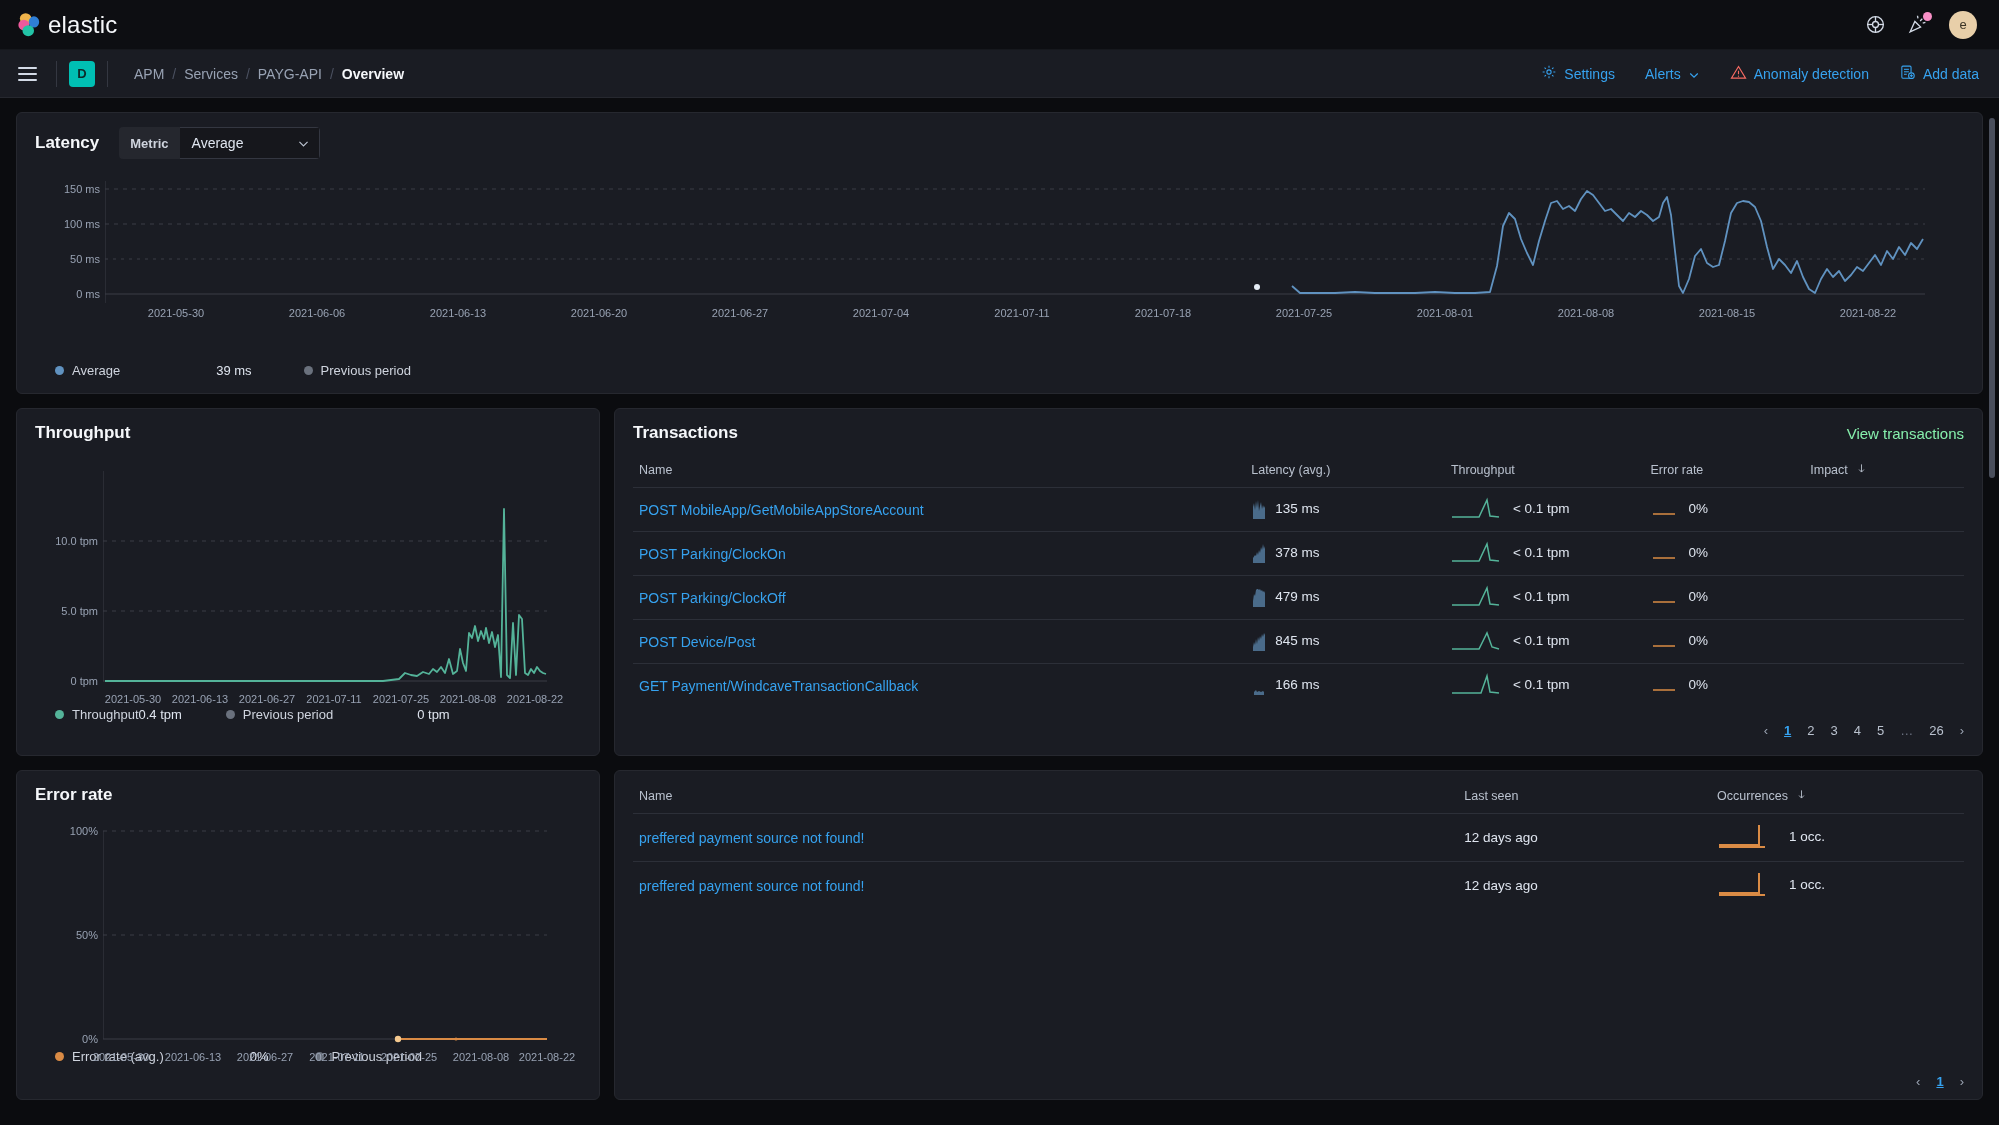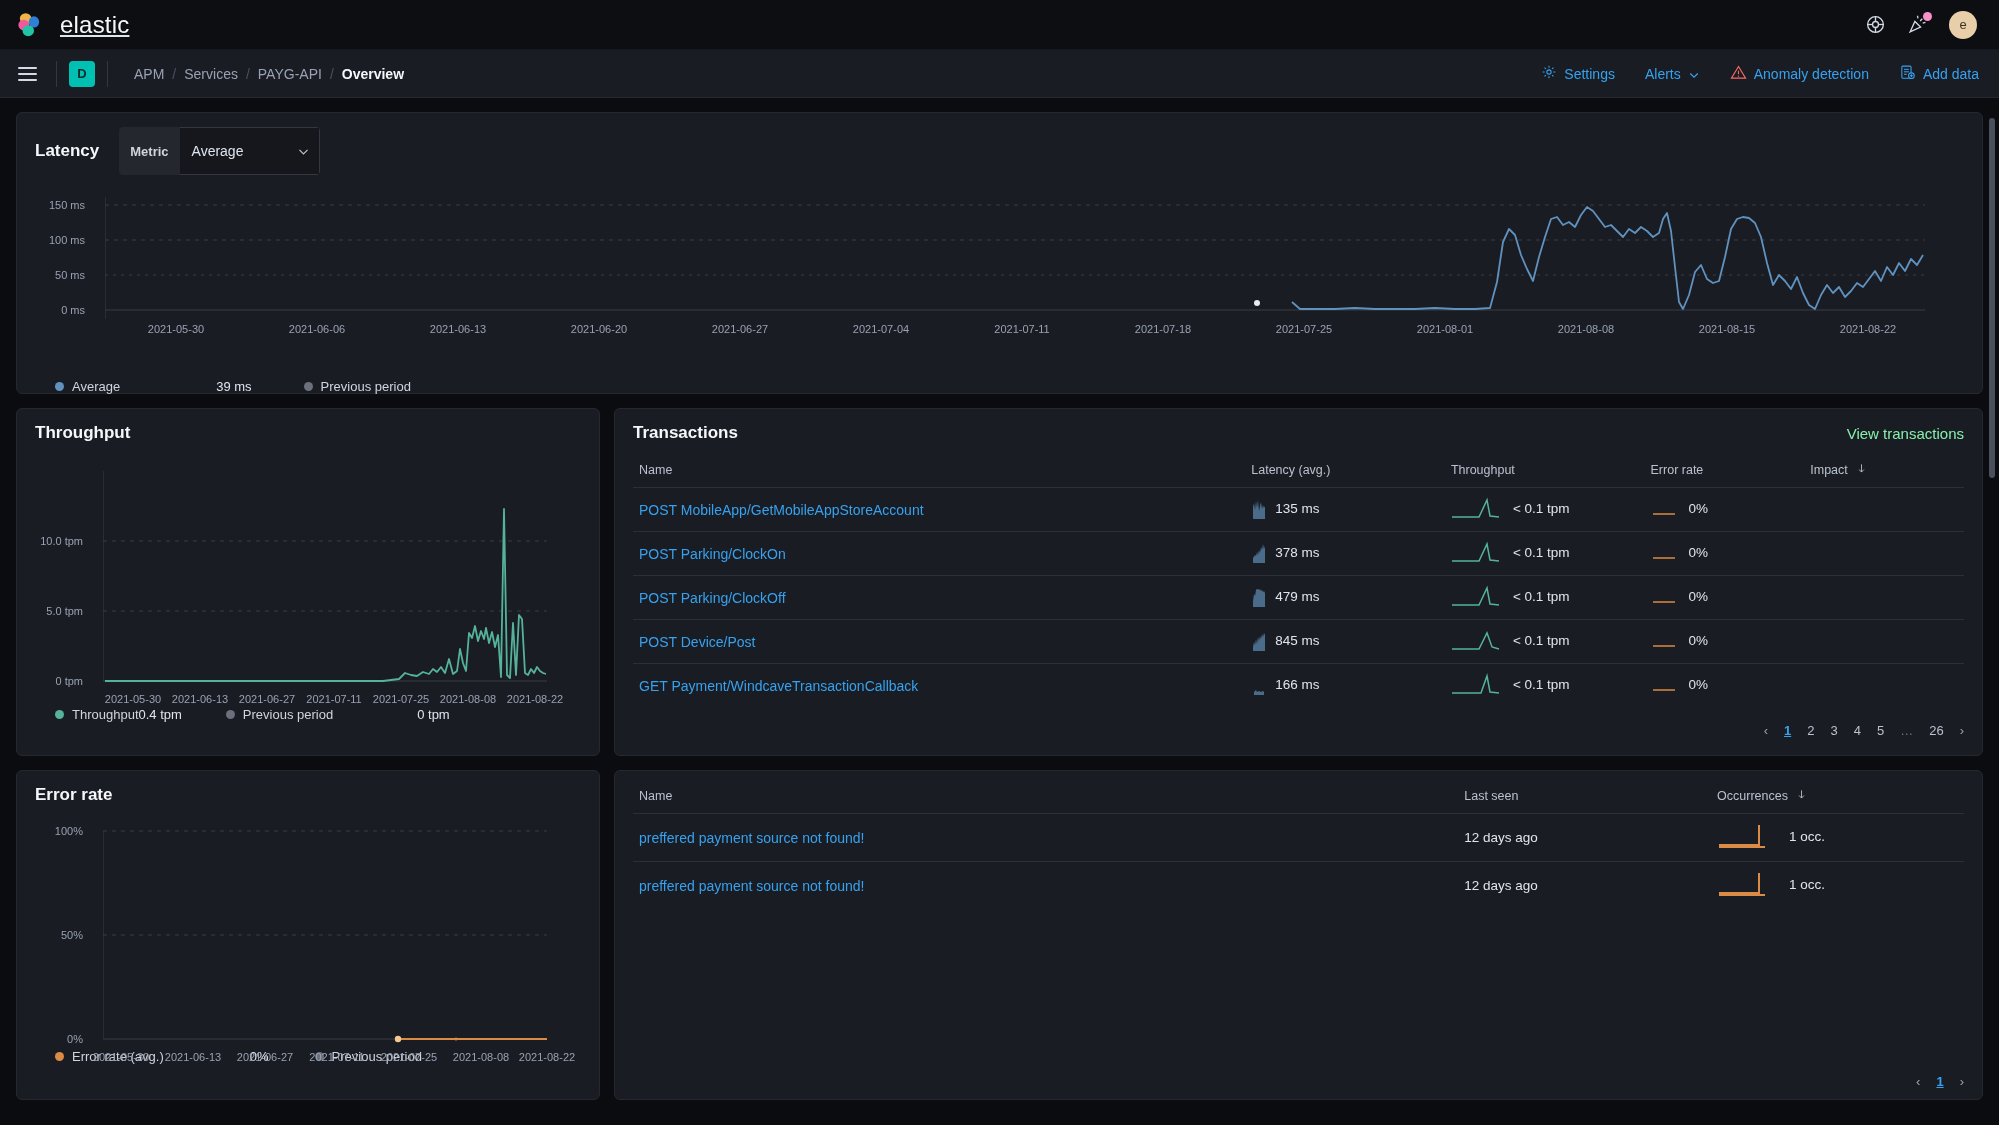--- a/index.html
+++ b/index.html
@@ -16,7 +16,7 @@
     display: flex; align-items: center; position: relative;
     border-bottom: 1px solid #16181d;
   }
-  .brand { display: flex; align-items: flex-end; gap: 16px; padding-left: 16px; text-decoration: underline; }
+  .brand { display: flex; align-items: flex-end; gap: 4px; padding-left: 16px; }
   .brand-name { font-size: 24px; letter-spacing: .2px; color: #f5f7fa; font-weight: 400; }
   .elastic-logo { width: 28px; height: 28px; }
   .search-wrap { position: absolute; left: 50%; transform: translateX(-50%); }

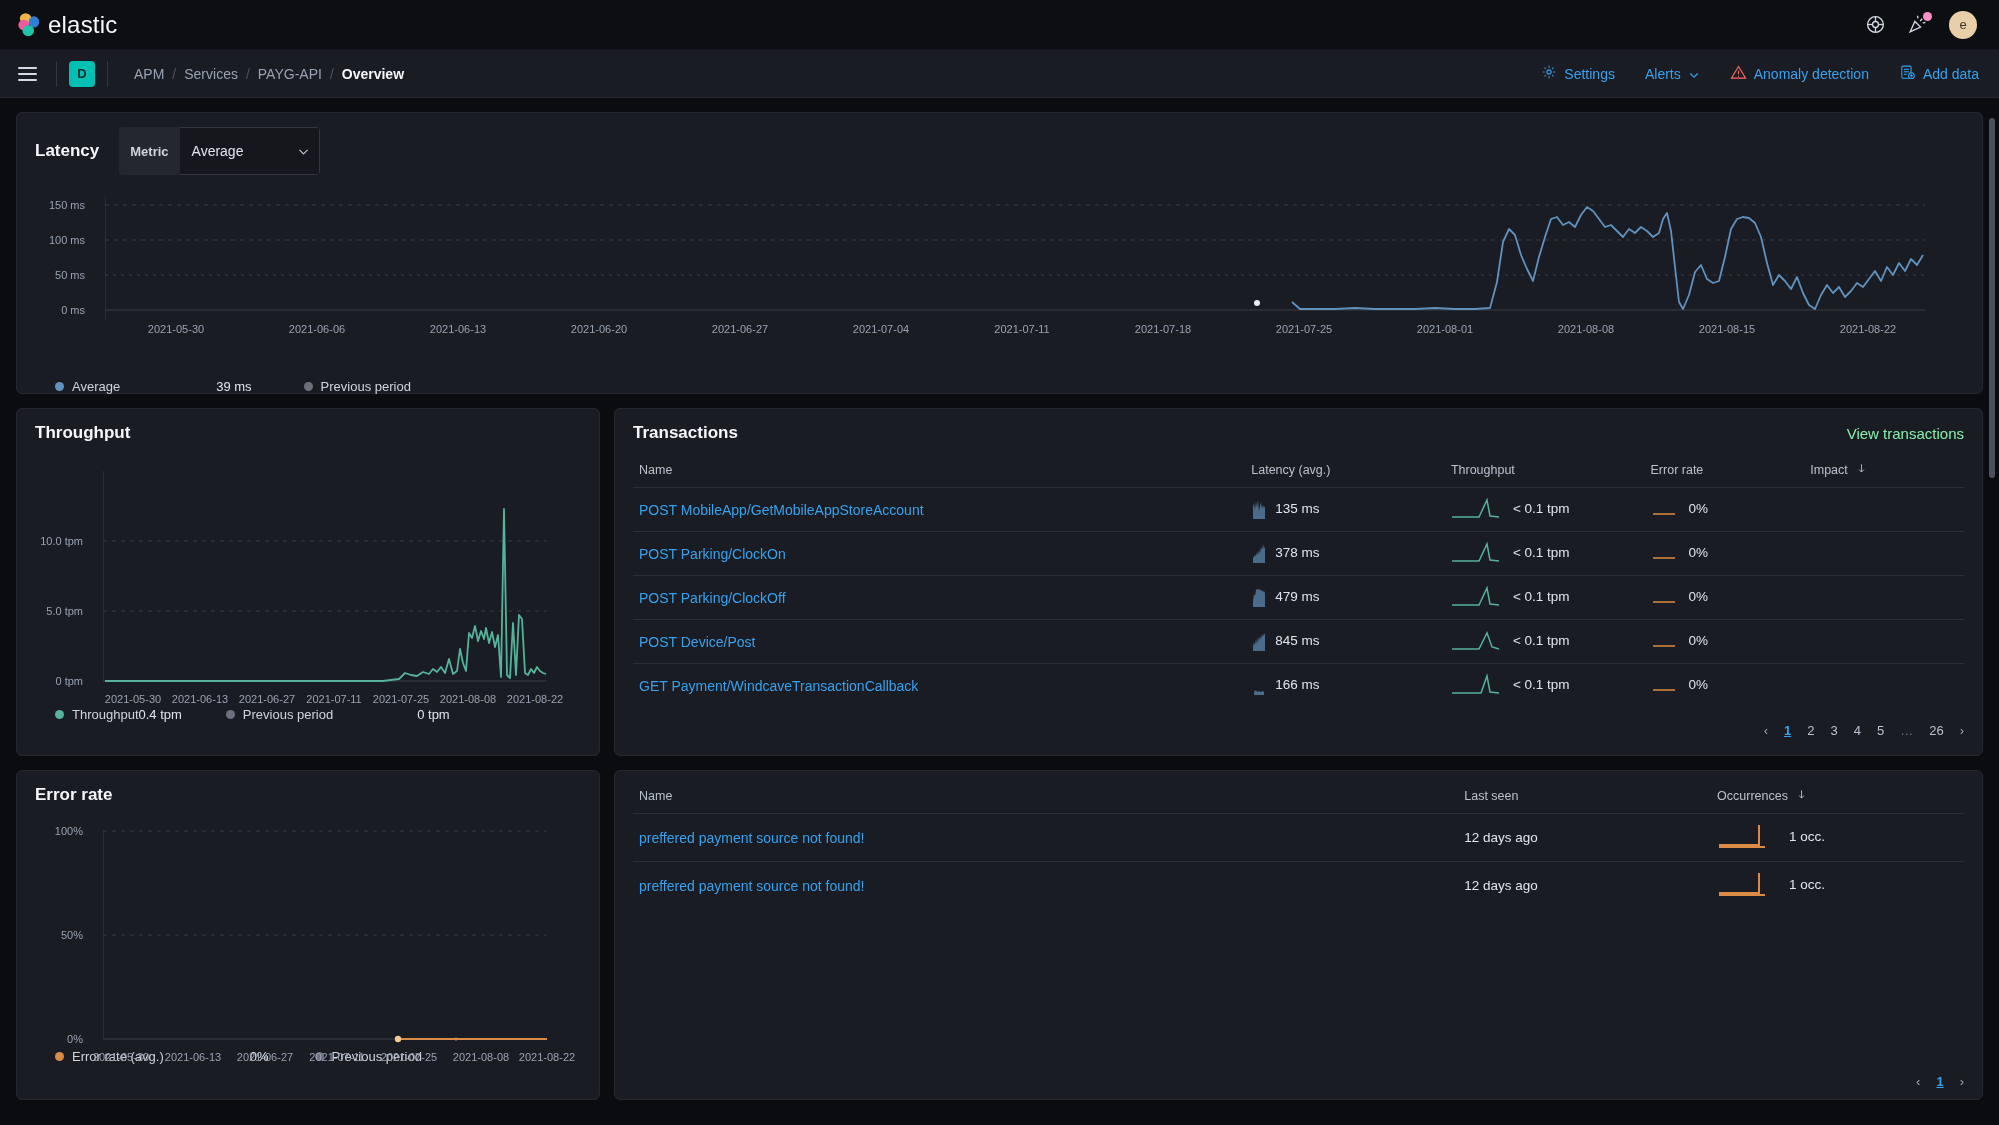--- a/index.html
+++ b/index.html
@@ -68,7 +68,7 @@
   .col-right { flex: 1 1 auto; }
   
   .lat-head { display: flex; align-items: center; gap: 20px; }
-  .metric-select { display: flex; align-items: stretch; height: 48px; border-radius: 4px; overflow: hidden; }
+  .metric-select { display: flex; align-items: stretch; height: 32px; border-radius: 4px; overflow: hidden; }
   .metric-label {
     background: #25272e; color: #cfd4de; font-size: 13px; font-weight: 700;
     display: flex; align-items: center; padding: 0 11px;

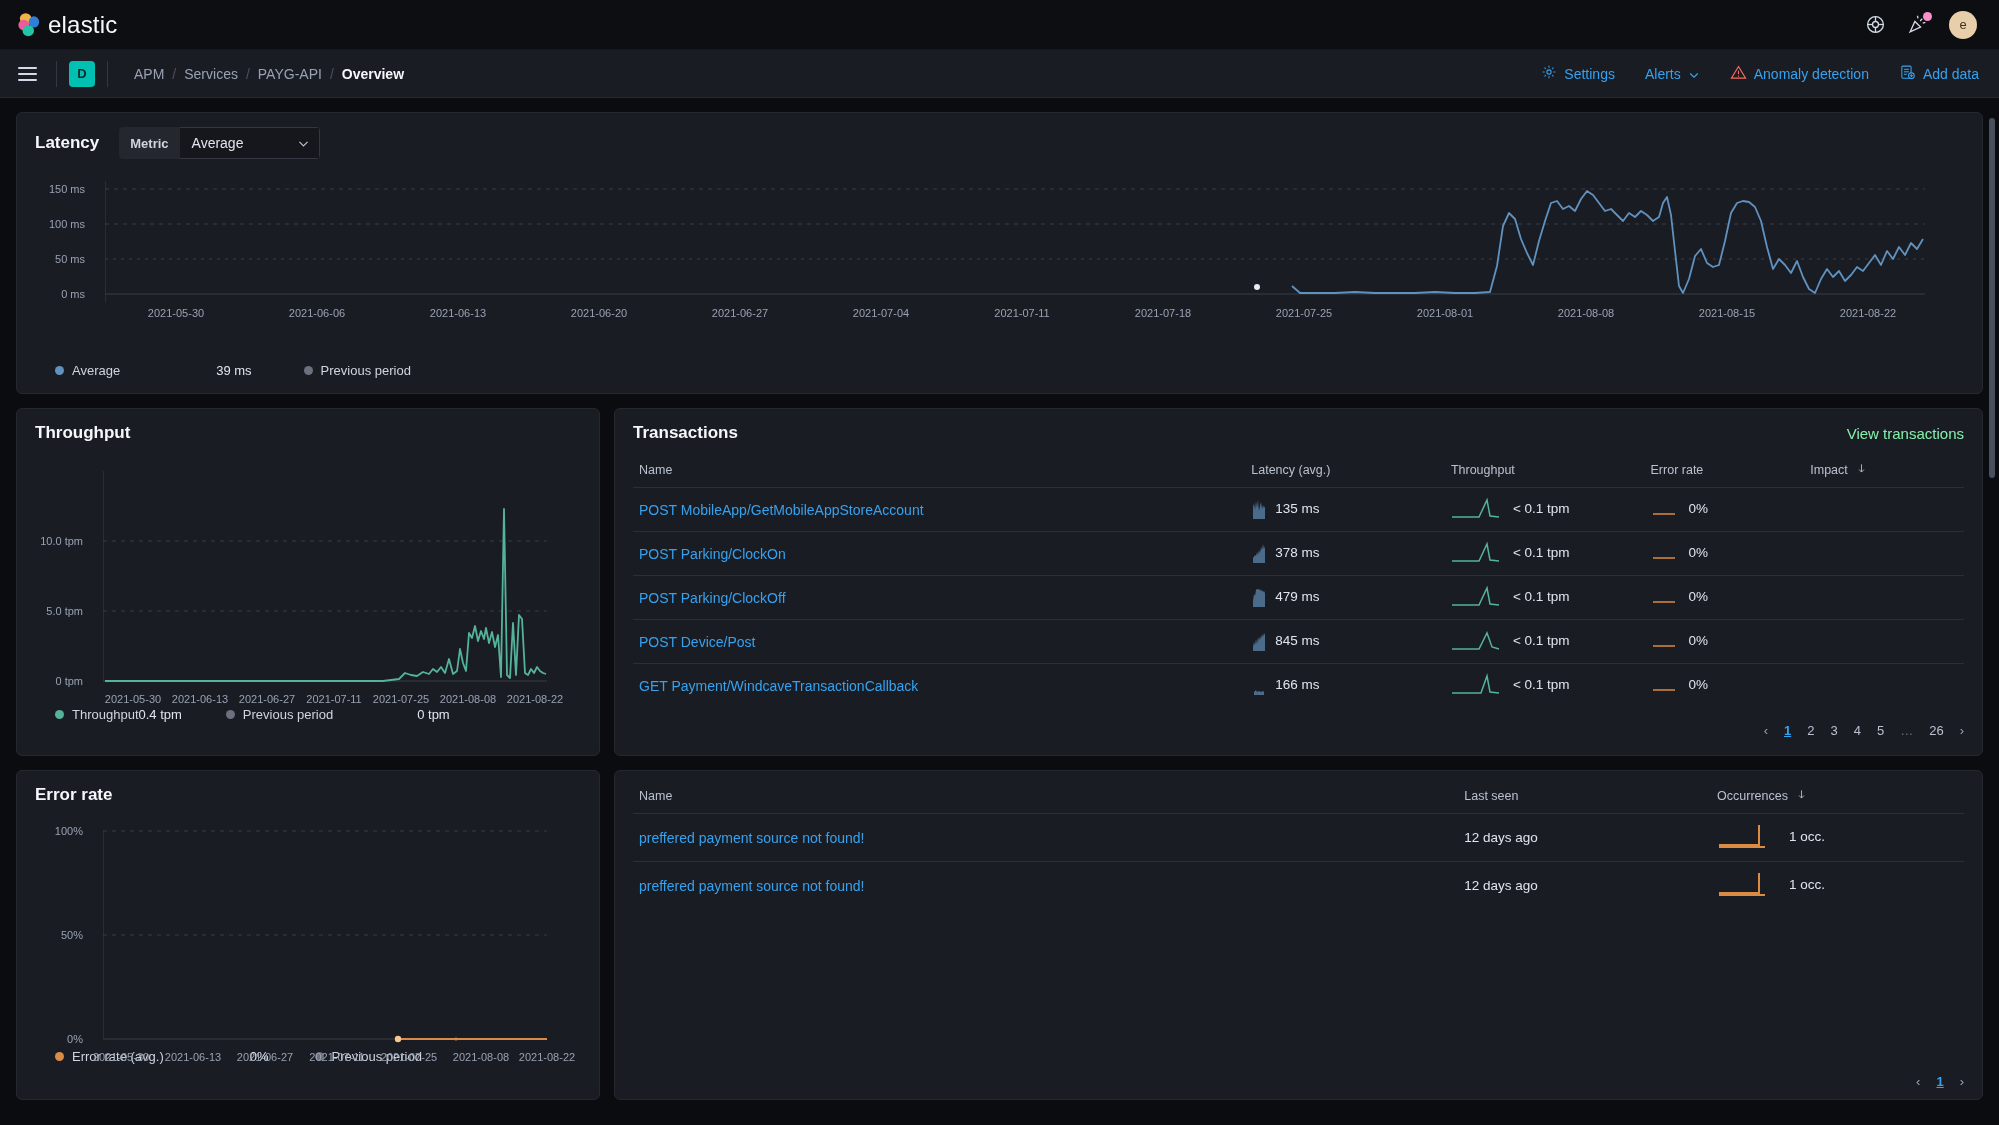--- a/index.html
+++ b/index.html
@@ -81,7 +81,7 @@
   .metric-value .chev { margin-left: auto; }
   
   .chart-area { position: relative; }
-  .ylab { position: absolute; right: 100%; margin-right: 20px; transform: translateY(-50%); font-size: 11px; color: #98a2b3; white-space: nowrap; }
+  .ylab { position: absolute; right: 100%; margin-right: 5px; transform: translateY(-50%); font-size: 11px; color: #98a2b3; white-space: nowrap; }
   .xlab { position: absolute; top: 4px; transform: translateX(-50%); font-size: 11px; color: #98a2b3; white-space: nowrap; }
   .legend { display: flex; align-items: center; font-size: 13px; color: #cfd4de; margin-top: 10px; }
   .lg-item { display: flex; align-items: center; gap: 8px; }

